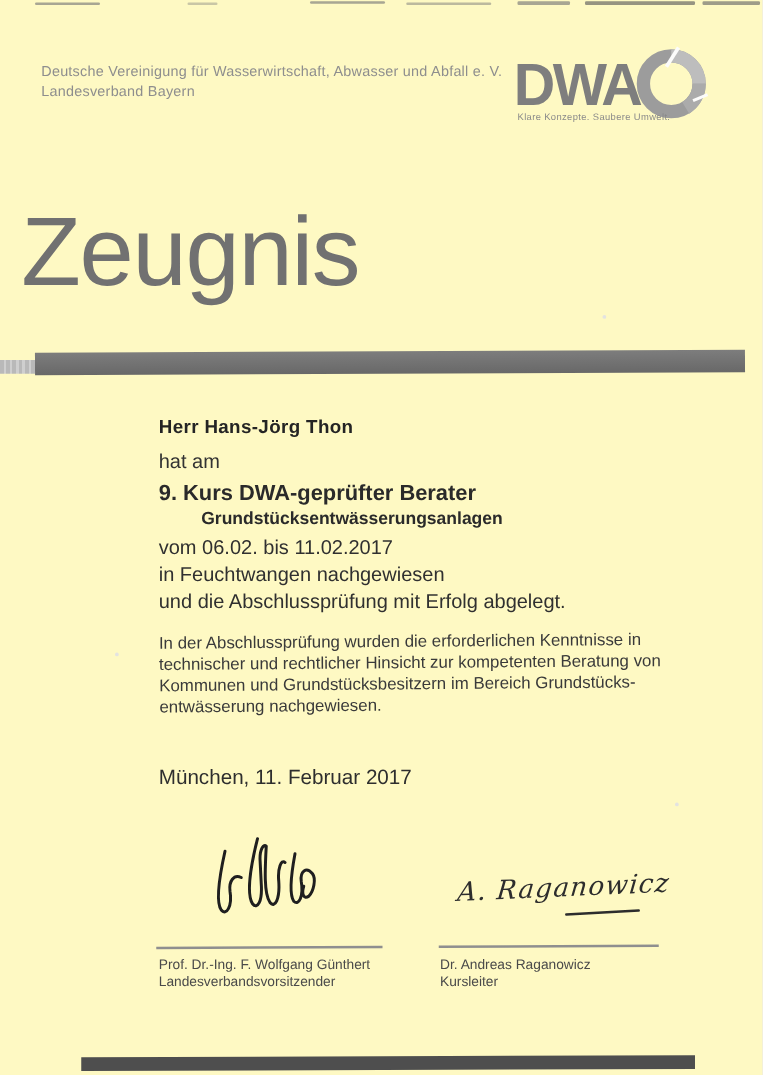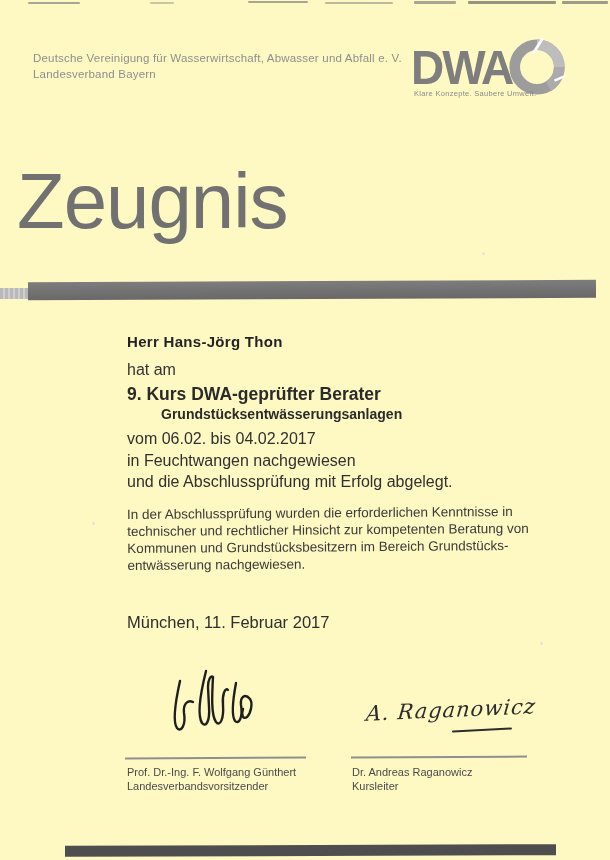--- a/index.html
+++ b/index.html
@@ -92,7 +92,7 @@
   <div class="abs hatam">hat am</div>
   <div class="abs course1">9. Kurs DWA-geprüfter Berater</div>
   <div class="abs course2">Grundstücksentwässerungsanlagen</div>
-  <div class="abs bline1">vom 06.02. bis 04.02.2017</div>
+  <div class="abs bline1">vom 06.02. bis 11.02.2017</div>
   <div class="abs bline2">in Feuchtwangen nachgewiesen</div>
   <div class="abs bline3">und die Abschlussprüfung mit Erfolg abgelegt.</div>
 

